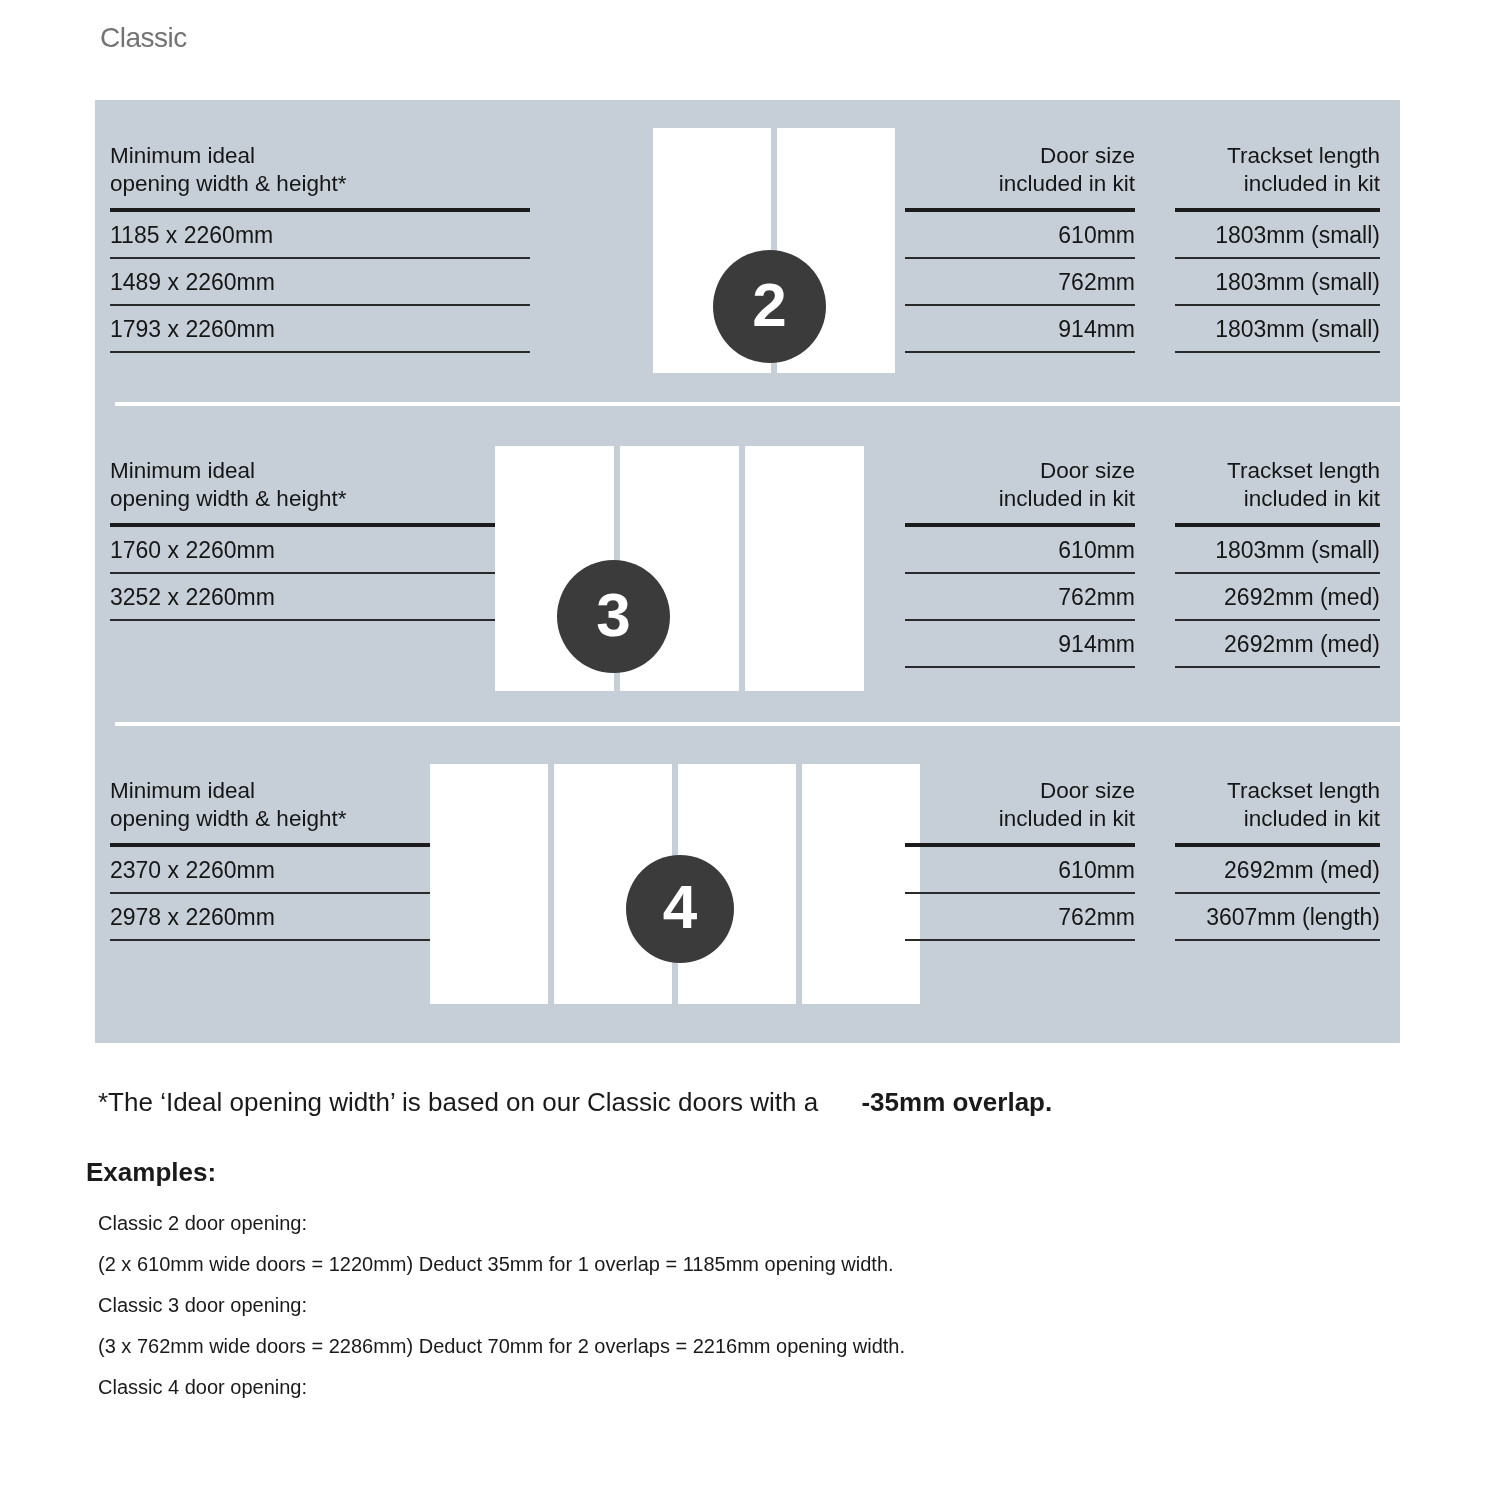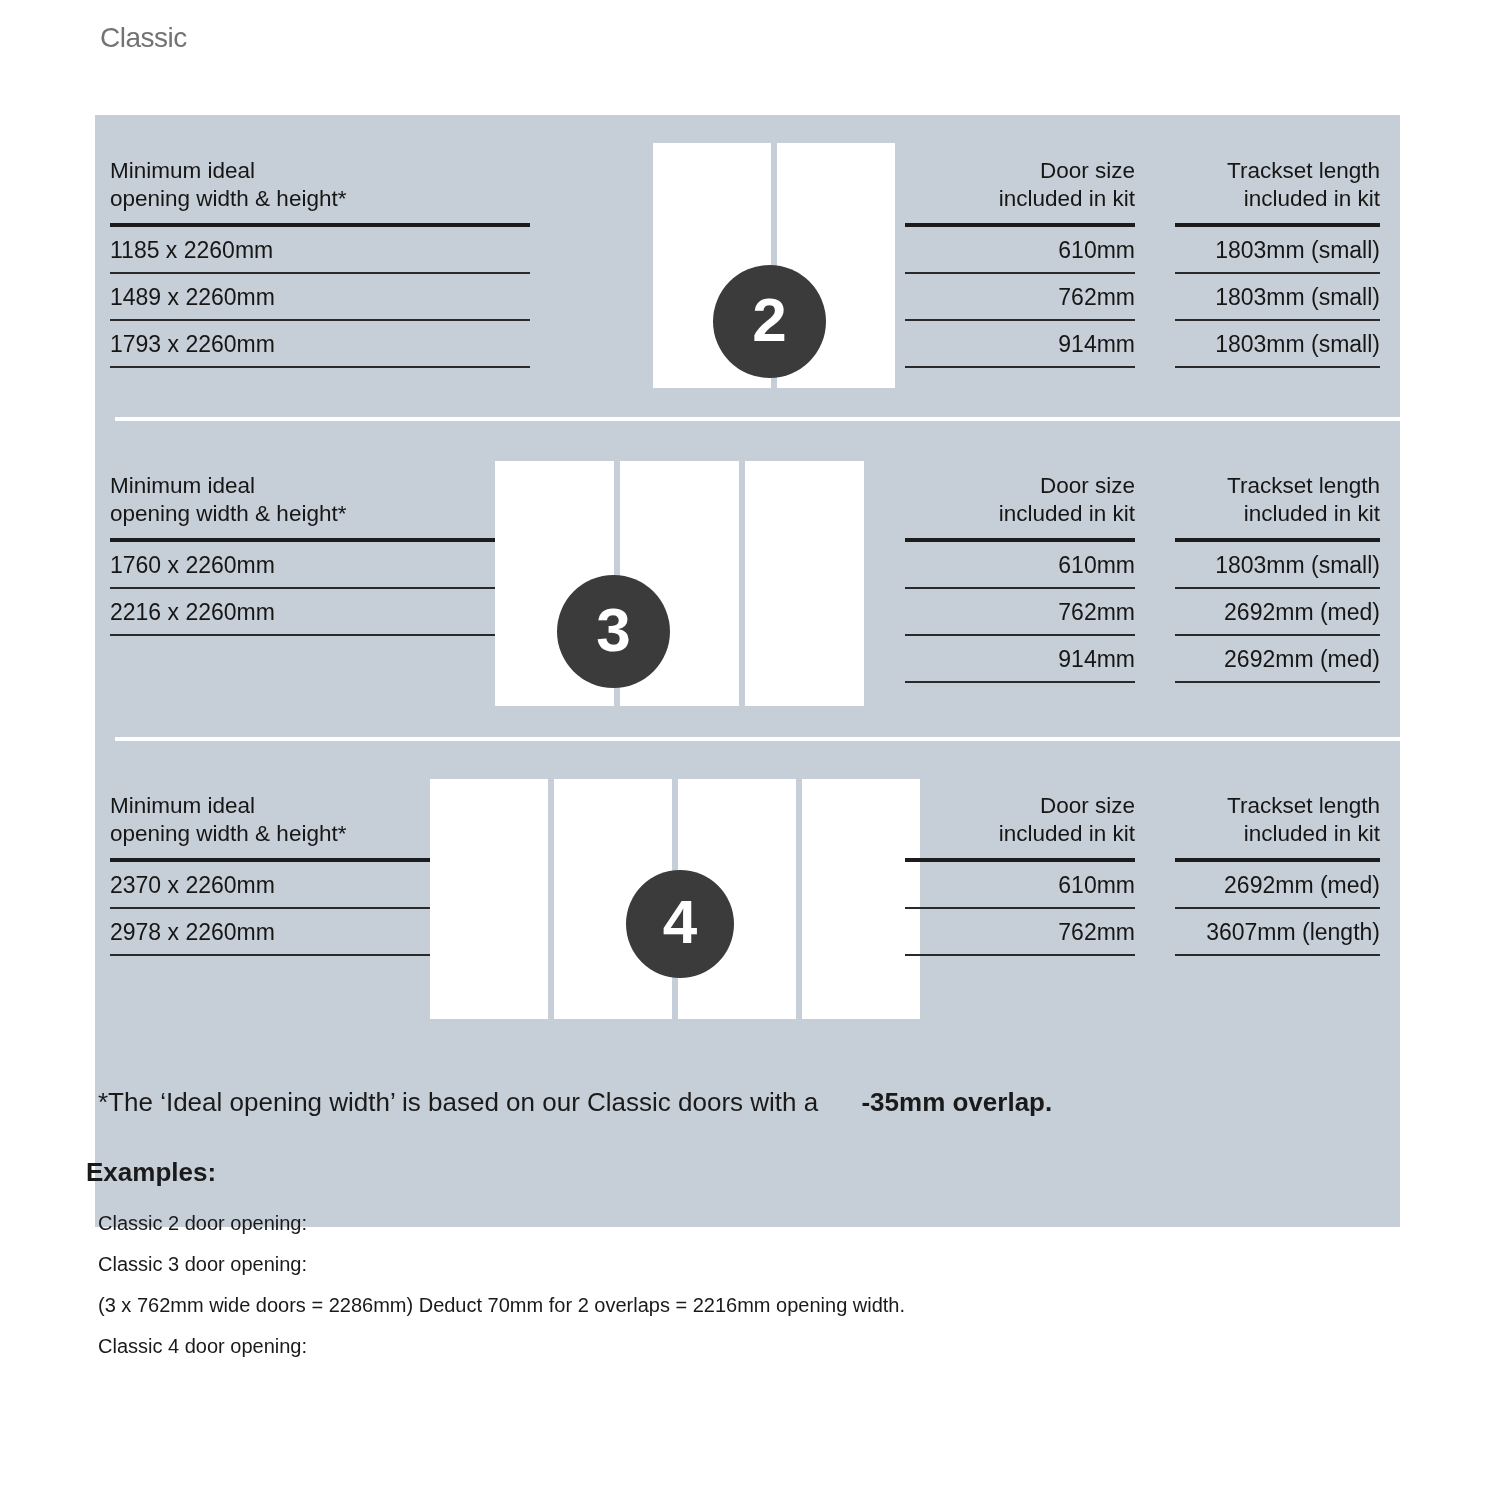--- a/index.html
+++ b/index.html
@@ -31,9 +31,8 @@
     left: 95px;
     top: 100px;
     width: 1305px;
-    height: 1112px;
+    height: 943px;
     background: #c6cfd7;
-    margin-top: 15px;
   }
 
   .panel-divider {

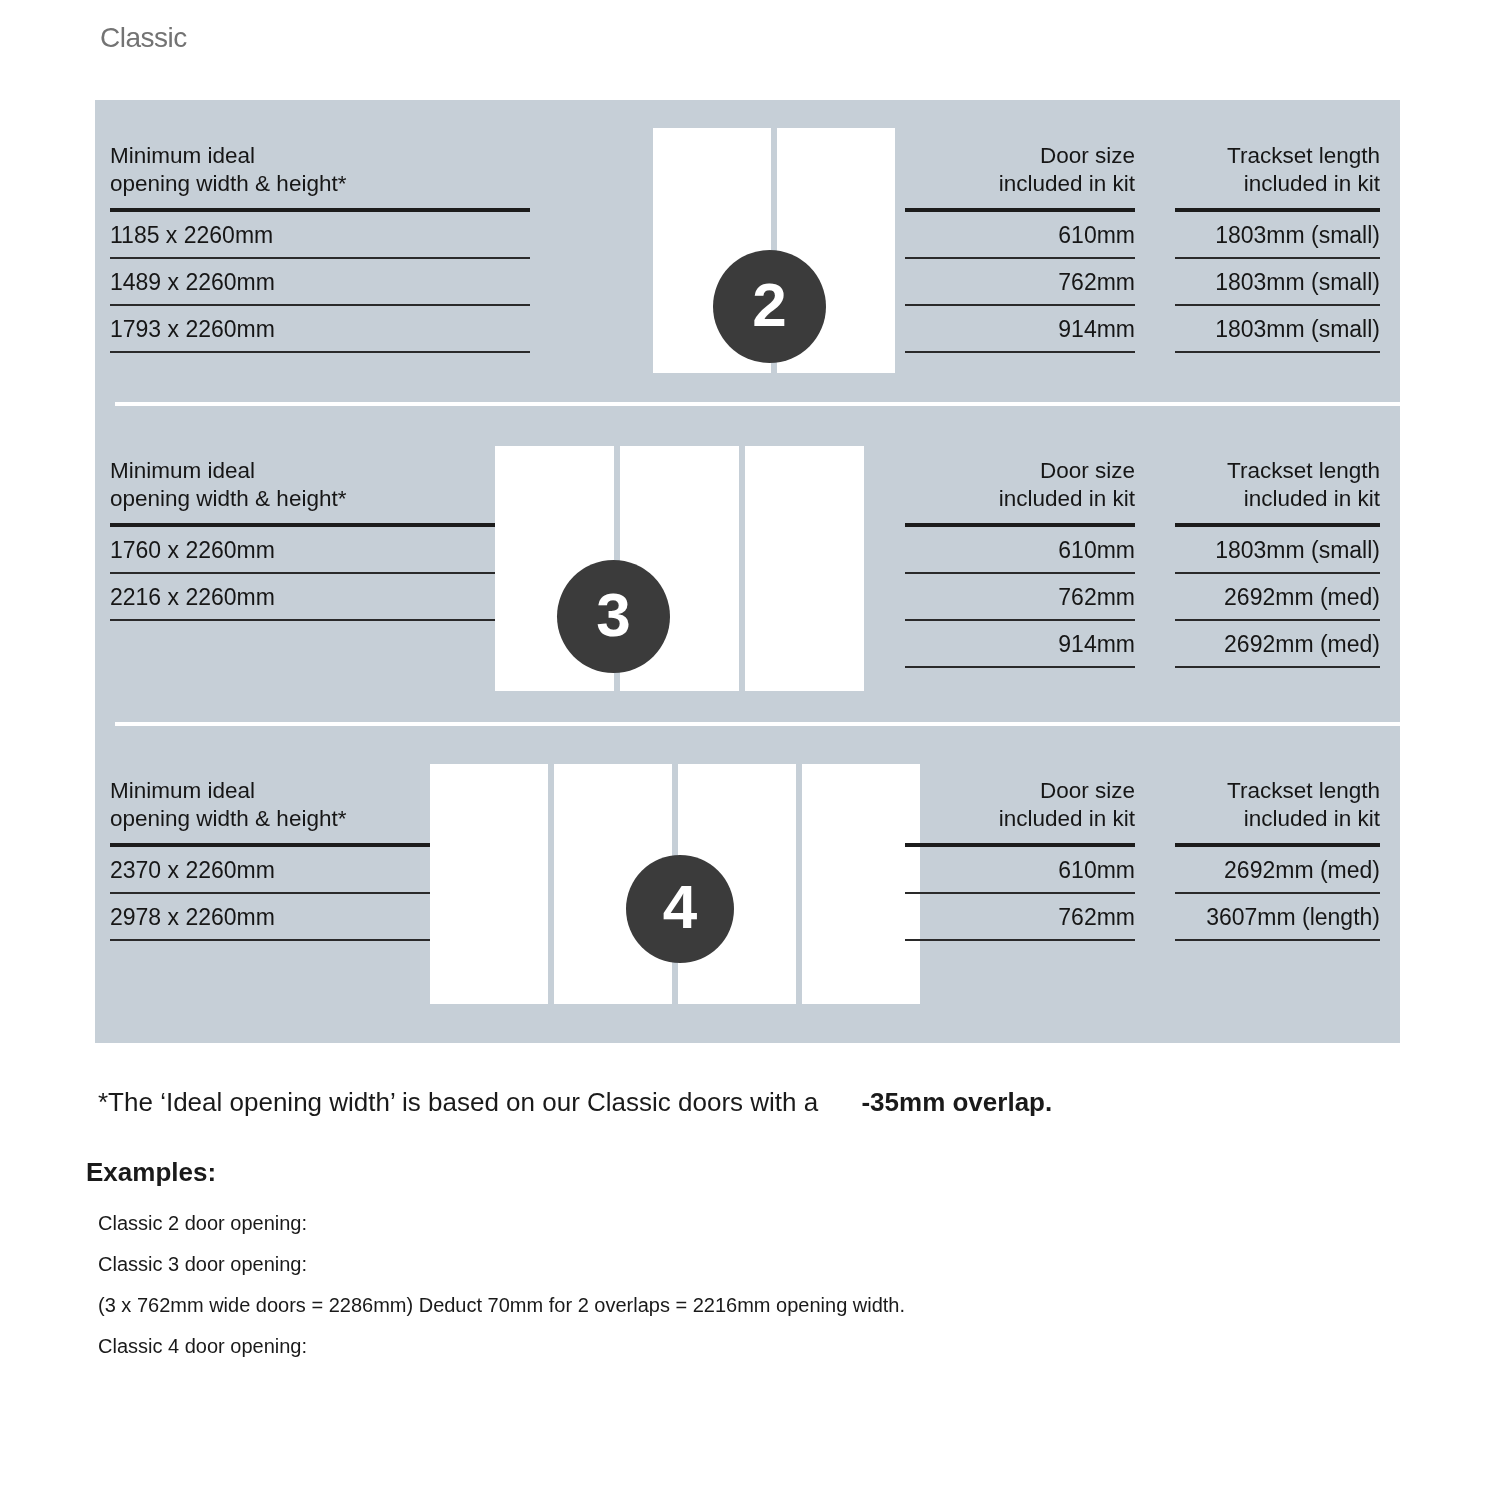--- a/index.html
+++ b/index.html
@@ -210,7 +210,7 @@
 opening width &amp; height*</div>
       <div class="rule-thick"></div>
       <div class="row">1760 x 2260mm</div>
-      <div class="row">2216 x 2260mm</div>
+      <div class="row">3252 x 2260mm</div>
     </div>
 
     <div class="doors" style="left:400px; top:44px; width:370px; height:245px;">

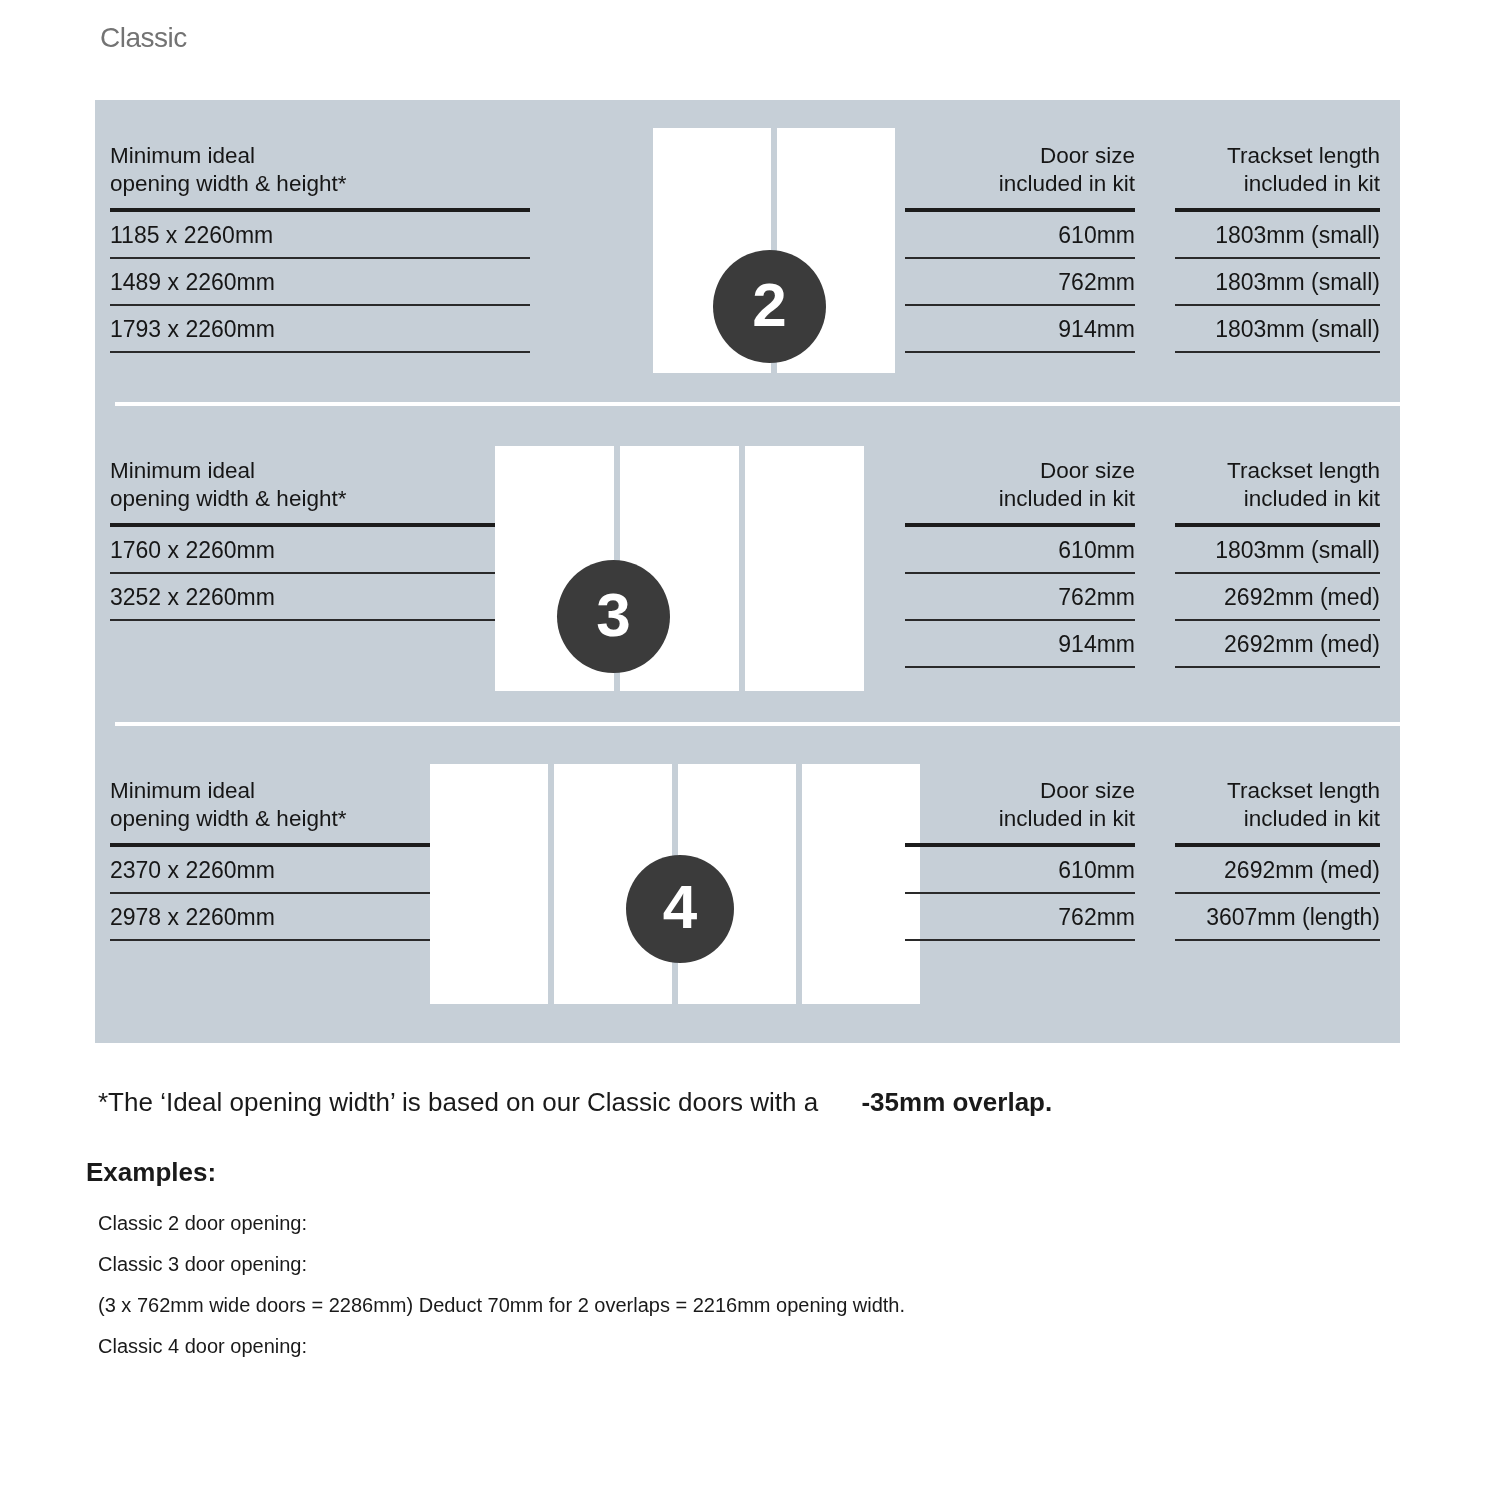--- a/index.html
+++ b/index.html
@@ -292,6 +292,7 @@
 
 <div class="ex-list">
   <div class="ex-line">Classic 2 door opening:</div>
+  <div class="ex-line">(2 x 610mm wide doors = 1220mm)  Deduct 35mm for 1 overlap = 1185mm opening width.</div>
   <div class="ex-line">Classic 3 door opening:</div>
   <div class="ex-line">(3 x 762mm wide doors = 2286mm)  Deduct 70mm for 2 overlaps = 2216mm opening width.</div>
   <div class="ex-line">Classic 4 door opening:</div>

